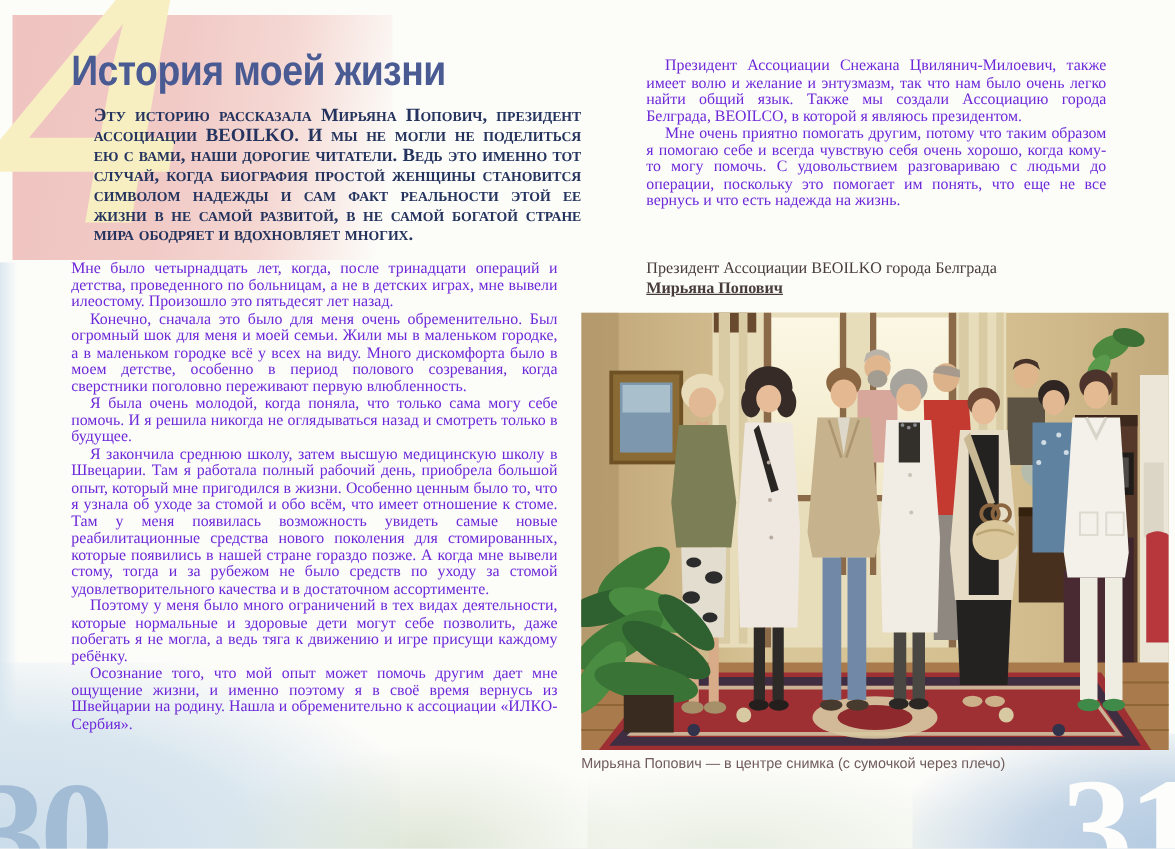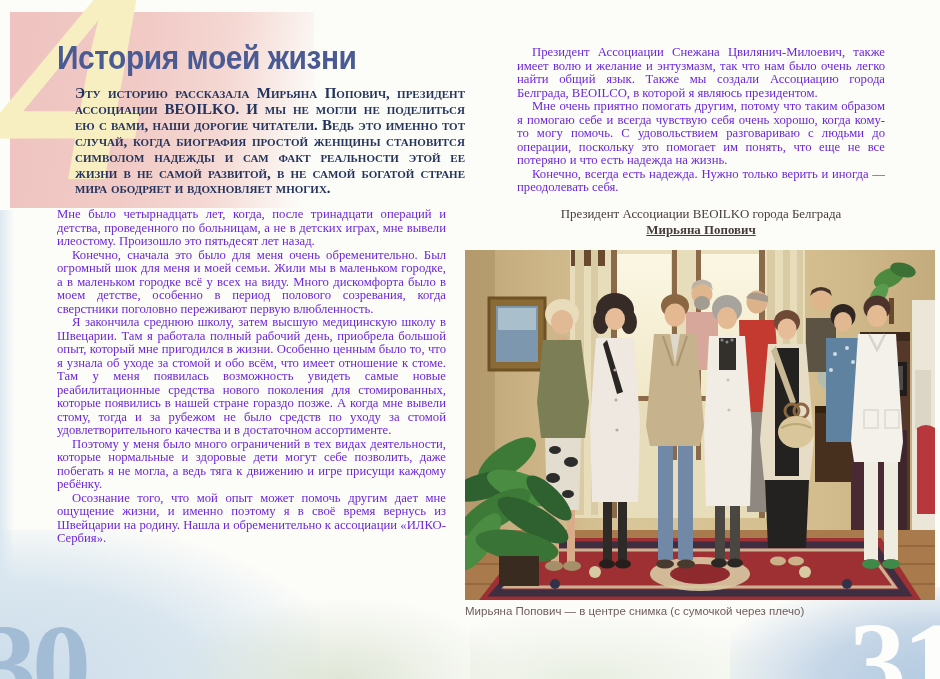--- a/index.html
+++ b/index.html
@@ -104,7 +104,7 @@
 
   <div class="bodycol body-right">
       <p>Президент Ассоциации Снежана Цвилянич-Милоевич, также имеет волю и желание и энтузмазм, так что нам было очень легко найти общий язык. Также мы создали Ассоциацию города Белграда, BEOILCO, в которой я являюсь президентом.</p>
-      <p>Мне очень приятно помогать другим, потому что таким образом я помогаю себе и всегда чувствую себя очень хорошо, когда кому-то могу помочь. С удовольствием разговариваю с людьми до операции, поскольку это помогает им понять, что еще не все потеряно и что есть надежда на жизнь.</p>
+      <p>Мне очень приятно помогать другим, потому что таким образом я помогаю себе и всегда чувствую себя очень хорошо, когда кому-то могу помочь. С удовольствием разговариваю с людьми до операции, поскольку это помогает им понять, что еще не все вернусь и что есть надежда на жизнь.</p>
       <p>Конечно, всегда есть надежда. Нужно только верить и иногда — преодолевать себя.</p>
     </div>
   <div class="signature">

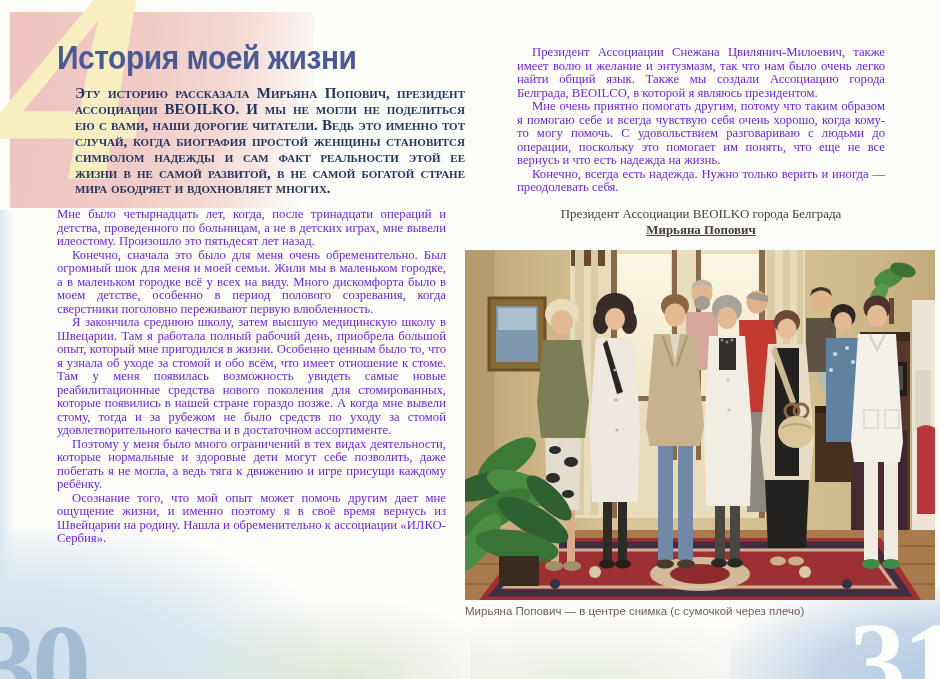--- a/index.html
+++ b/index.html
@@ -105,7 +105,6 @@
   <div class="bodycol body-right">
       <p>Президент Ассоциации Снежана Цвилянич-Милоевич, также имеет волю и желание и энтузмазм, так что нам было очень легко найти общий язык. Также мы создали Ассоциацию города Белграда, BEOILCO, в которой я являюсь президентом.</p>
       <p>Мне очень приятно помогать другим, потому что таким образом я помогаю себе и всегда чувствую себя очень хорошо, когда кому-то могу помочь. С удовольствием разговариваю с людьми до операции, поскольку это помогает им понять, что еще не все вернусь и что есть надежда на жизнь.</p>
-      <p>Конечно, всегда есть надежда. Нужно только верить и иногда — преодолевать себя.</p>
     </div>
   <div class="signature">
     <div>Президент Ассоциации BEOILKO города Белграда</div>

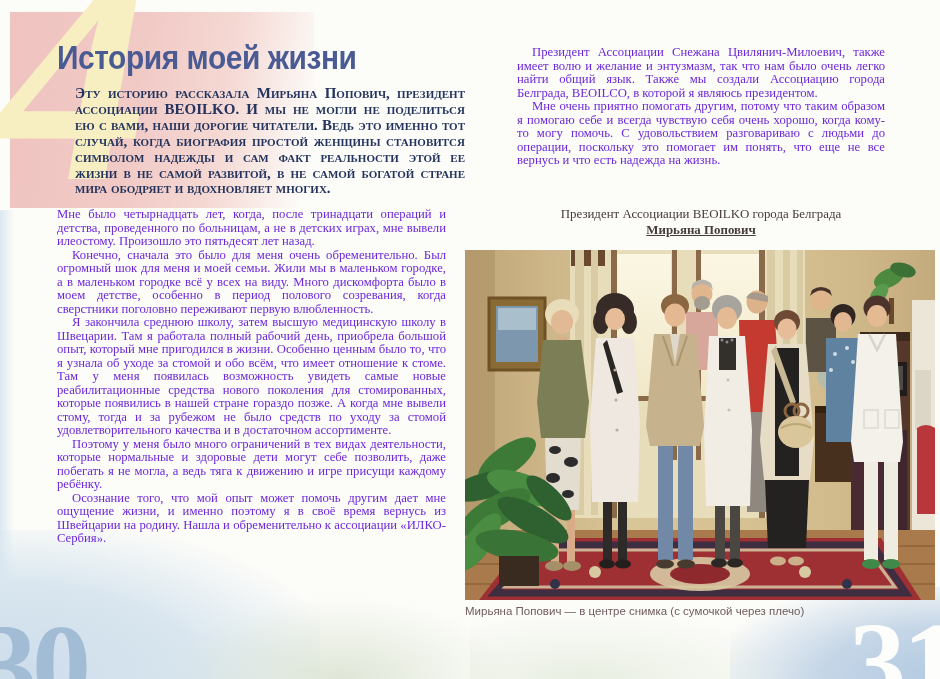--- a/index.html
+++ b/index.html
@@ -67,7 +67,7 @@
   .body-right { left:517px; top:46px; width:368px; }
   .signature {
     position:absolute; left:517px; top:207px; width:368px;
-    text-align:center; font-size:12.9px; line-height:15.5px; color:#473c3a;
+    text-align:left; font-size:12.9px; line-height:15.5px; color:#473c3a;
   }
   .signature .sig-bold { font-weight:bold;text-decoration:underline; }
   

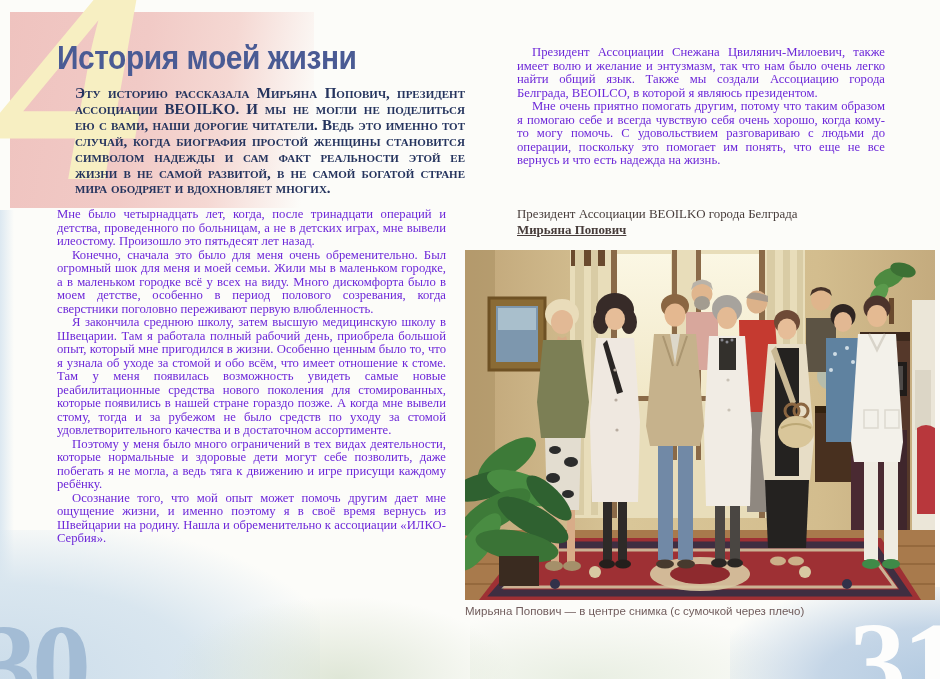--- a/index.html
+++ b/index.html
@@ -96,6 +96,7 @@
   <div class="bodycol body-left">
       <p>Мне было четырнадцать лет, когда, после тринадцати операций и детства, проведенного по больницам, а не в детских играх, мне вывели илеостому. Произошло это пятьдесят лет назад.</p>
       <p>Конечно, сначала это было для меня очень обременительно. Был огромный шок для меня и моей семьи. Жили мы в маленьком городке, а в маленьком городке всё у всех на виду. Много дискомфорта было в моем детстве, особенно в период полового созревания, когда сверстники поголовно переживают первую влюбленность.</p>
+      <p>Я была очень молодой, когда поняла, что только сама могу себе помочь. И я решила никогда не оглядываться назад и смотреть только в будущее.</p>
       <p>Я закончила среднюю школу, затем высшую медицинскую школу в Швецарии. Там я работала полный рабочий день, приобрела большой опыт, который мне пригодился в жизни. Особенно ценным было то, что я узнала об уходе за стомой и обо всём, что имеет отношение к стоме. Там у меня появилась возможность увидеть самые новые реабилитационные средства нового поколения для стомированных, которые появились в нашей стране гораздо позже. А когда мне вывели стому, тогда и за рубежом не было средств по уходу за стомой удовлетворительного качества и в достаточном ассортименте.</p>
       <p>Поэтому у меня было много ограничений в тех видах деятельности, которые нормальные и здоровые дети могут себе позволить, даже побегать я не могла, а ведь тяга к движению и игре присущи каждому ребёнку.</p>
       <p>Осознание того, что мой опыт может помочь другим дает мне ощущение жизни, и именно поэтому я в своё время вернусь из Швейцарии на родину. Нашла и обременительно к ассоциации «ИЛКО-Сербия».</p>

